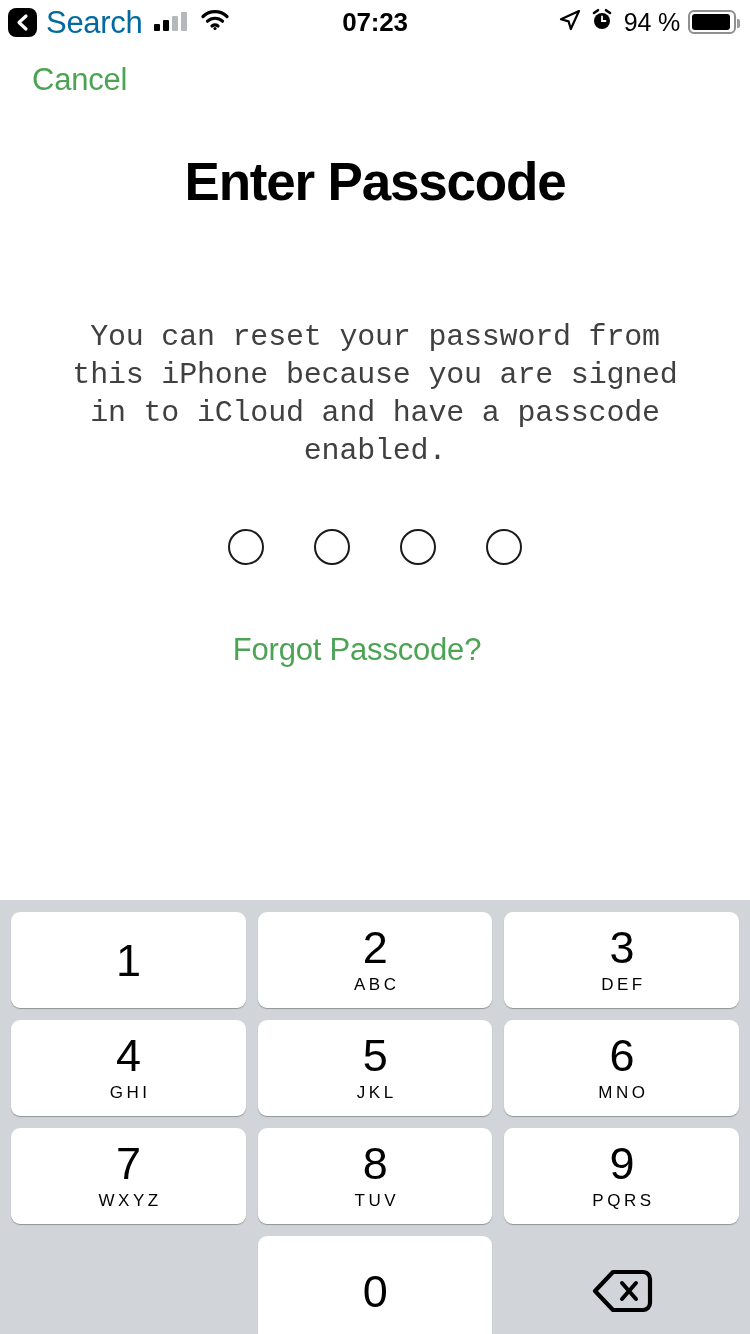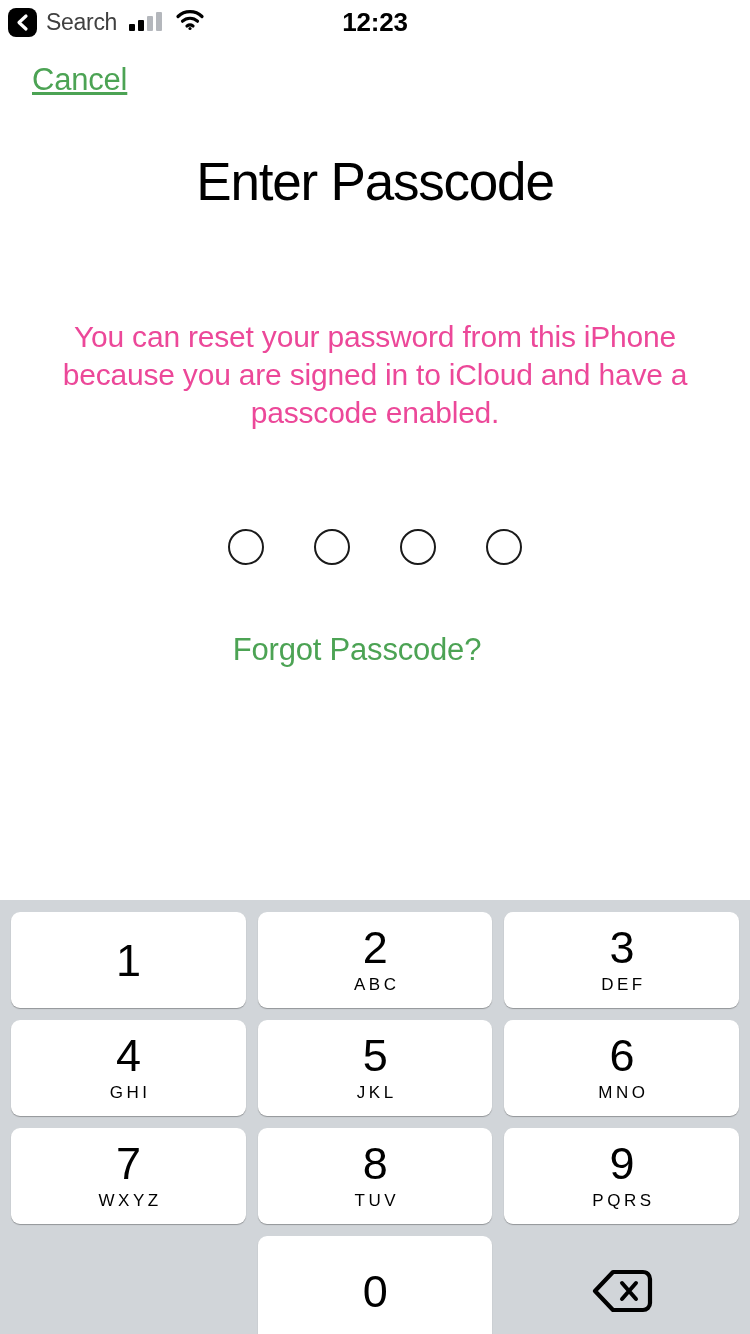--- a/index.html
+++ b/index.html
@@ -45,8 +45,8 @@
   }
   .back-chip svg { display:block; }
   .search-label {
-    font-size: 23px;
-    color: #404040;
+    font-size: 31px;
+    color: #0369a1;
     letter-spacing: -0.3px;
     line-height: 1;
   }

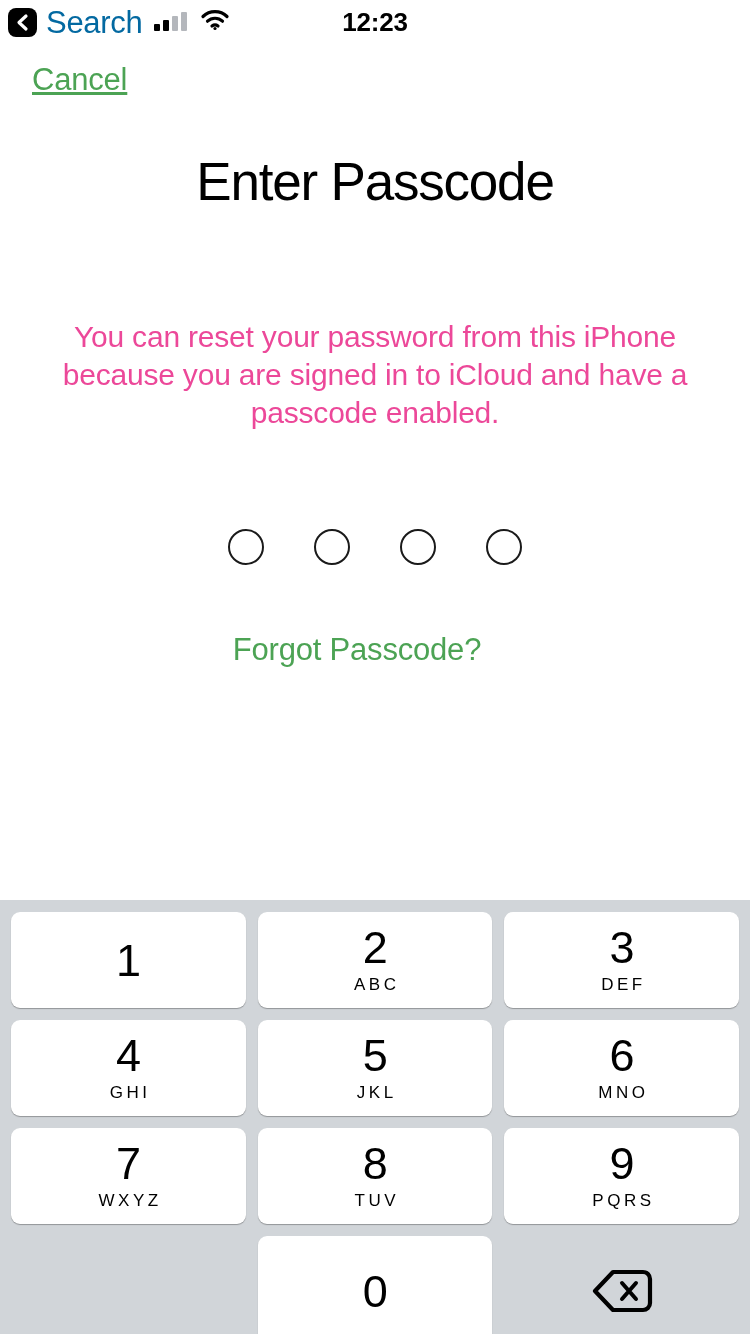--- a/index.html
+++ b/index.html
@@ -304,7 +304,7 @@
 
 </div>
 <div class="status-center">
-  <span class="status-time">12:23</span>
+  <span class="status-time">07:23</span>
 </div>
 
 <button class="cancel-button">Cancel</button>

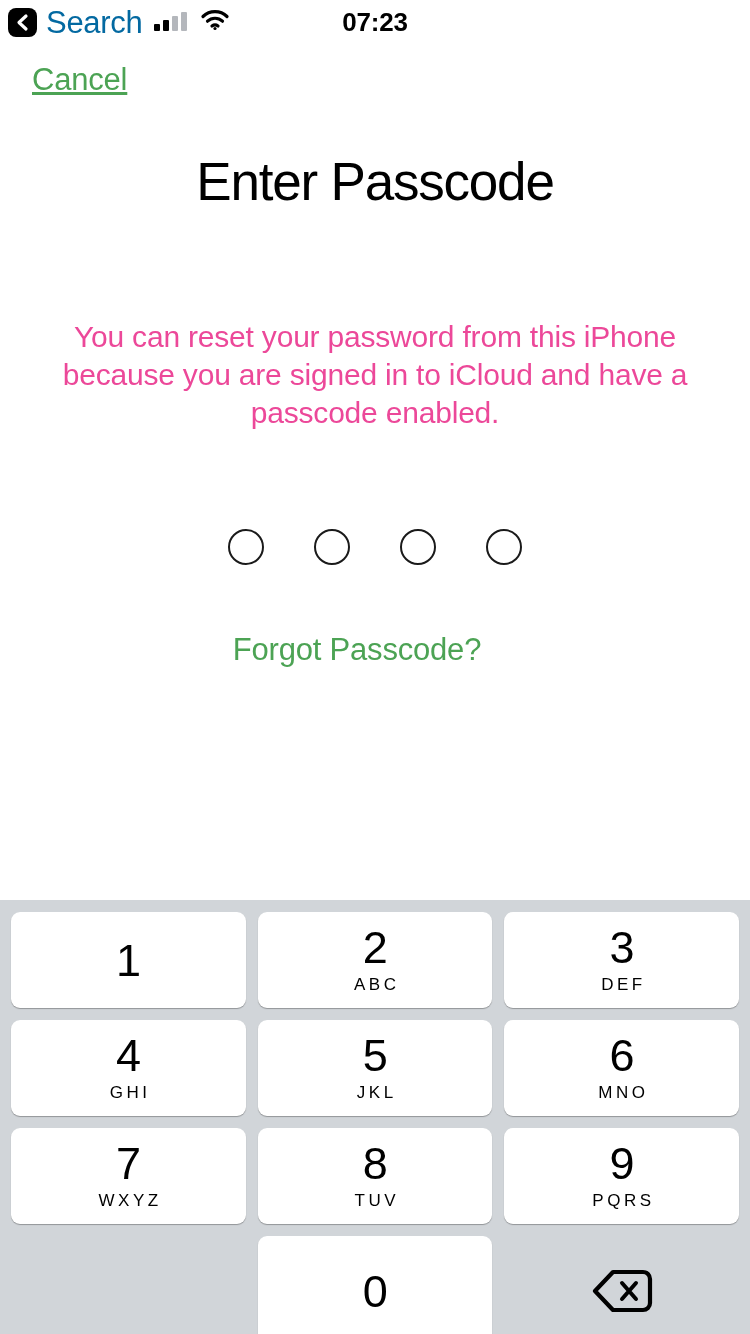--- a/index.html
+++ b/index.html
@@ -302,6 +302,25 @@
     </span>
   </div>
 
+  <div class="status-right">
+    <span>
+      <svg width="24" height="24" viewBox="0 0 24 24" aria-hidden="true">
+        <path d="M21 3 L3 11.2 L10.6 13.4 L12.8 21 Z" fill="none" stroke="#000" stroke-width="2.2" stroke-linejoin="round"></path>
+      </svg>
+    </span>
+    <span>
+      <svg width="24" height="24" viewBox="0 0 24 24" aria-hidden="true">
+        <circle cx="12" cy="13" r="8" fill="#000"></circle>
+        <path d="M4 5 L8 2.2 M20 5 L16 2.2" stroke="#000" stroke-width="2.6" stroke-linecap="round"></path>
+        <path d="M12 8.5 L12 13 L15.5 13" stroke="#fff" stroke-width="1.8" stroke-linecap="round" fill="none"></path>
+      </svg>
+    </span>
+    <span class="battery-pct">94 %</span>
+    <span class="battery">
+      <span class="battery-fill"></span>
+      <span class="battery-cap"></span>
+    </span>
+  </div>
 </div>
 <div class="status-center">
   <span class="status-time">07:23</span>

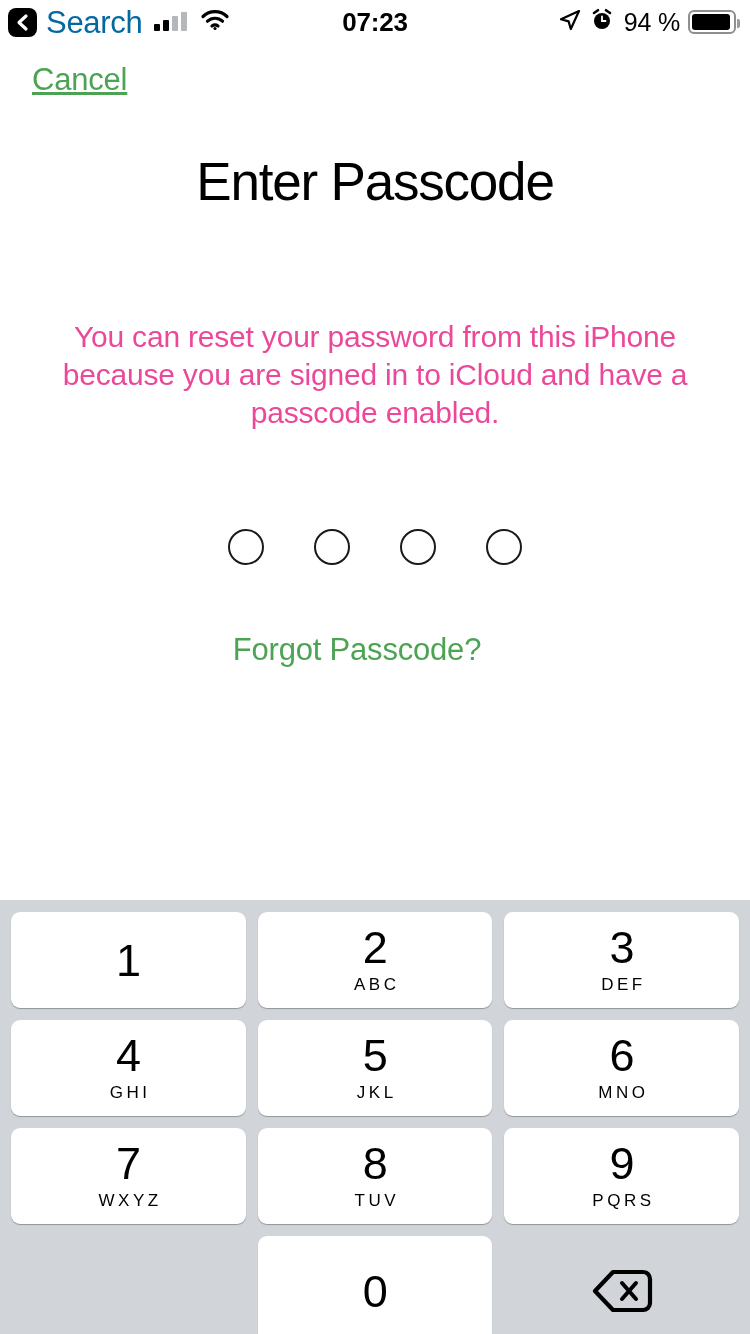--- a/index.html
+++ b/index.html
@@ -140,7 +140,6 @@
     padding: 0;
     font-family: inherit;
     cursor: pointer;
-    text-decoration: underline;
   }
 
   

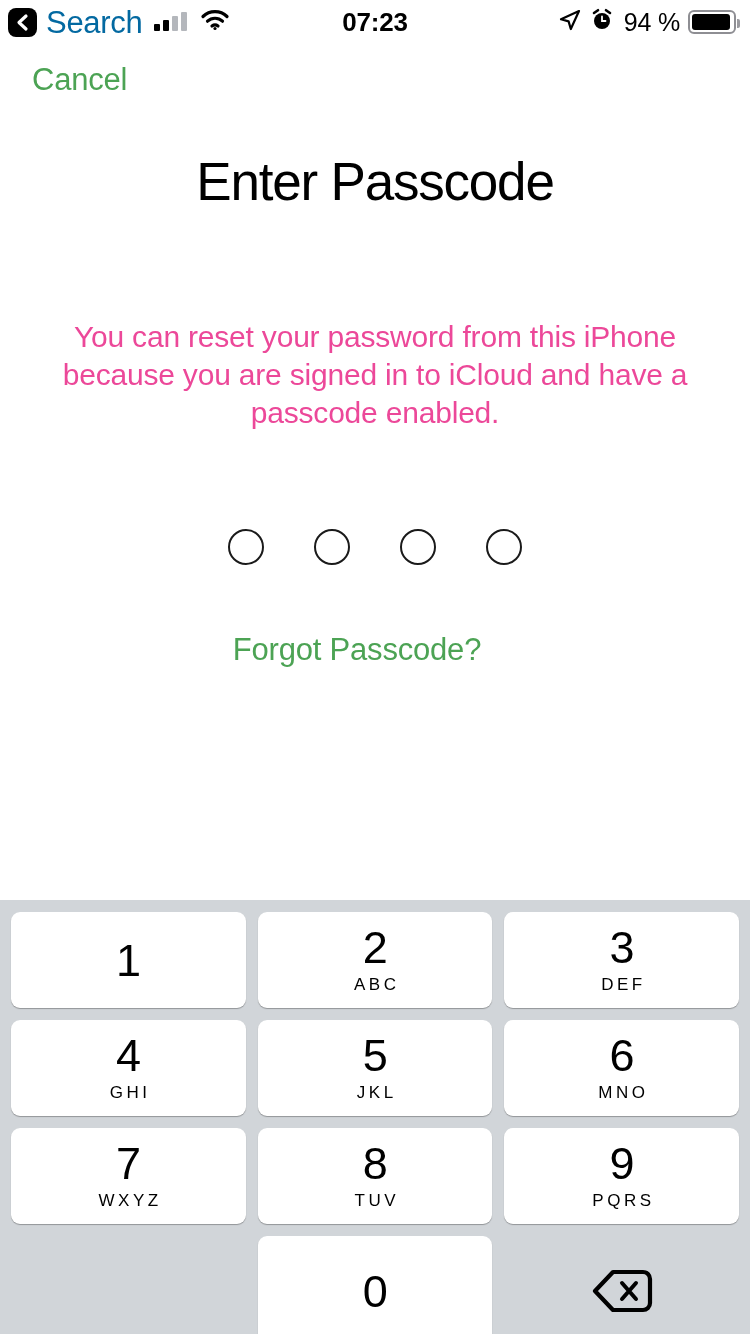--- a/index.html
+++ b/index.html
@@ -150,7 +150,7 @@
     width: 750px;
     text-align: center;
     font-size: 53px;
-    font-weight: normal;
+    font-weight: bold;
     color: #000;
     letter-spacing: -1.2px;
     line-height: 1.15;

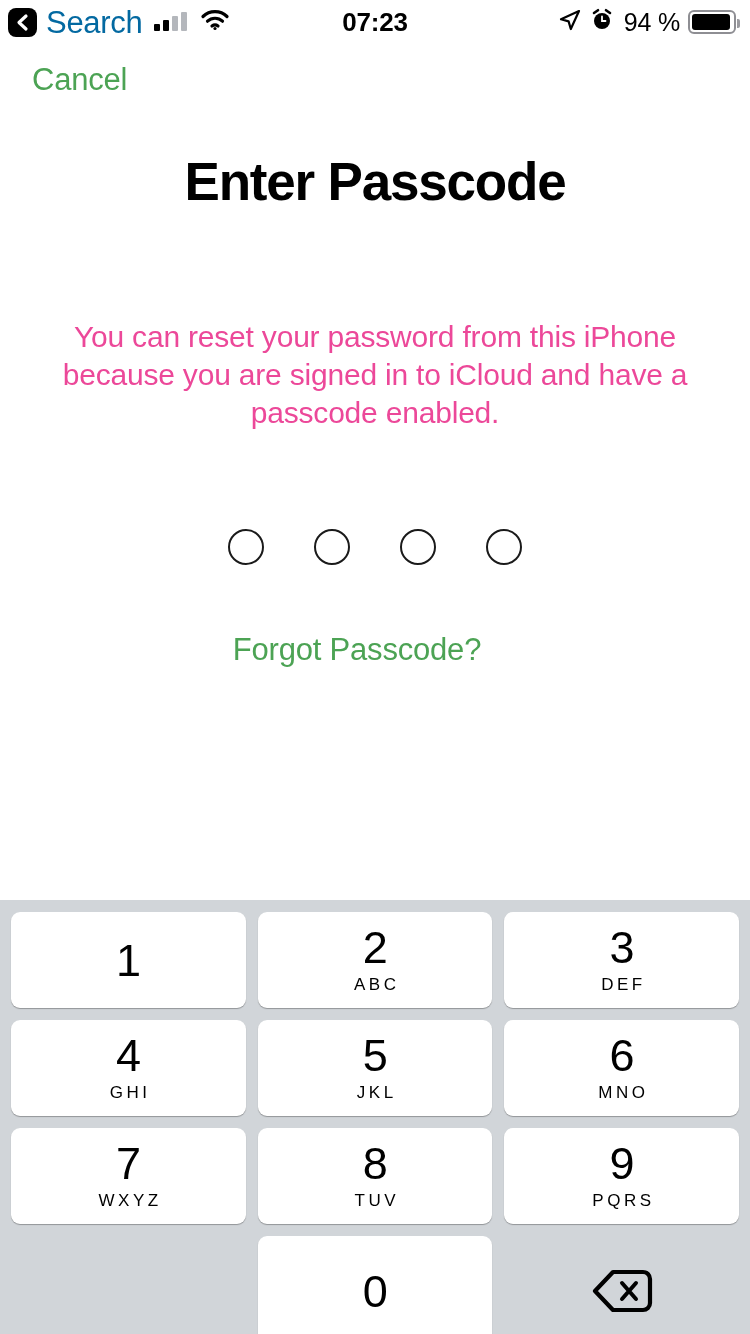--- a/index.html
+++ b/index.html
@@ -165,8 +165,9 @@
     text-align: center;
     font-size: 30px;
     line-height: 38px;
-    color: #ec4899;
+    color: #404040;
     letter-spacing: -0.2px;
+    font-family: Liberation Mono, monospace;
   }
 
   

